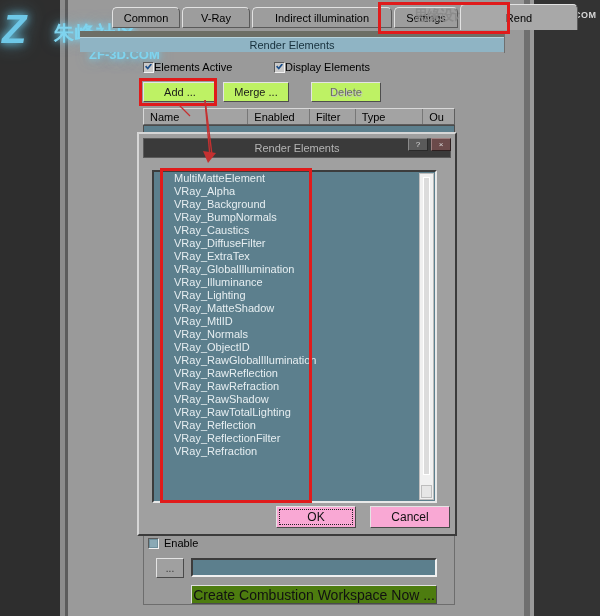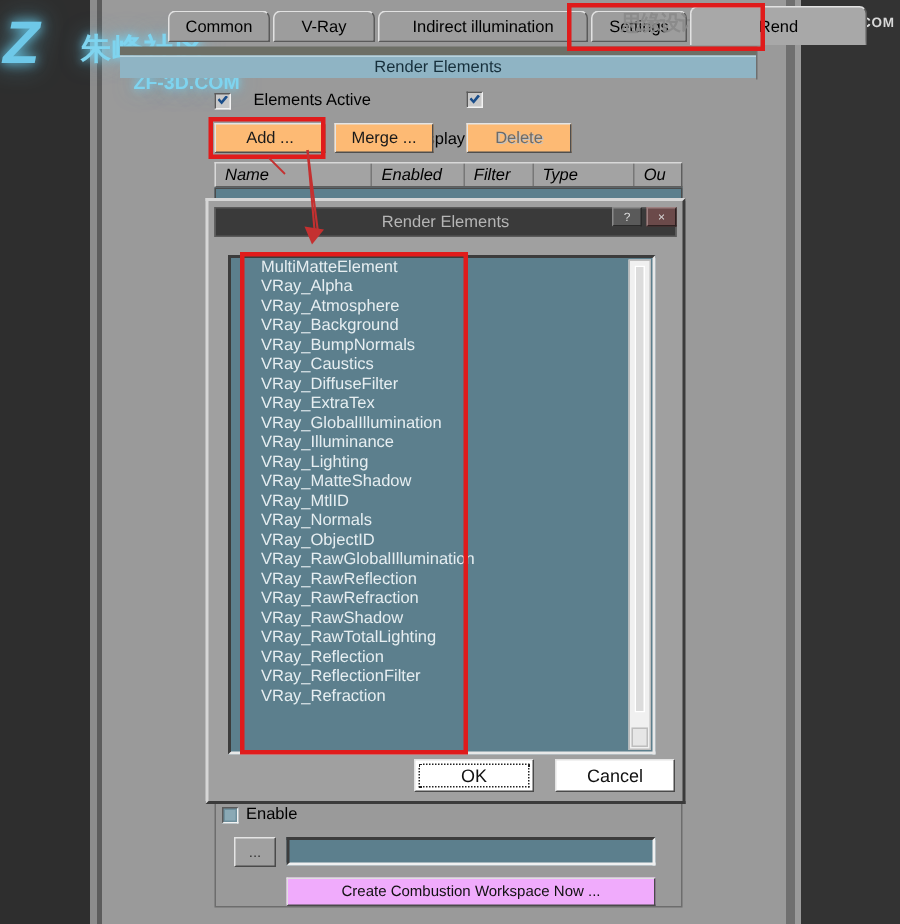--- a/index.html
+++ b/index.html
@@ -84,7 +84,7 @@
 
   
   .chkrow { position:absolute; left:143px; top:61px; width:340px; height:16px; }
-  .chk { position:absolute; display:flex; align-items:center; gap:15px; font-size:11px; color:#000; }
+  .chk { position:absolute; display:flex; align-items:center; gap:0; font-size:11px; color:#000; }
   .chkbox {
     width:11px; height:11px; background:#c9c9c9;
     border:1px solid #5a5a5a; border-right-color:#f2f2f2; border-bottom-color:#f2f2f2;

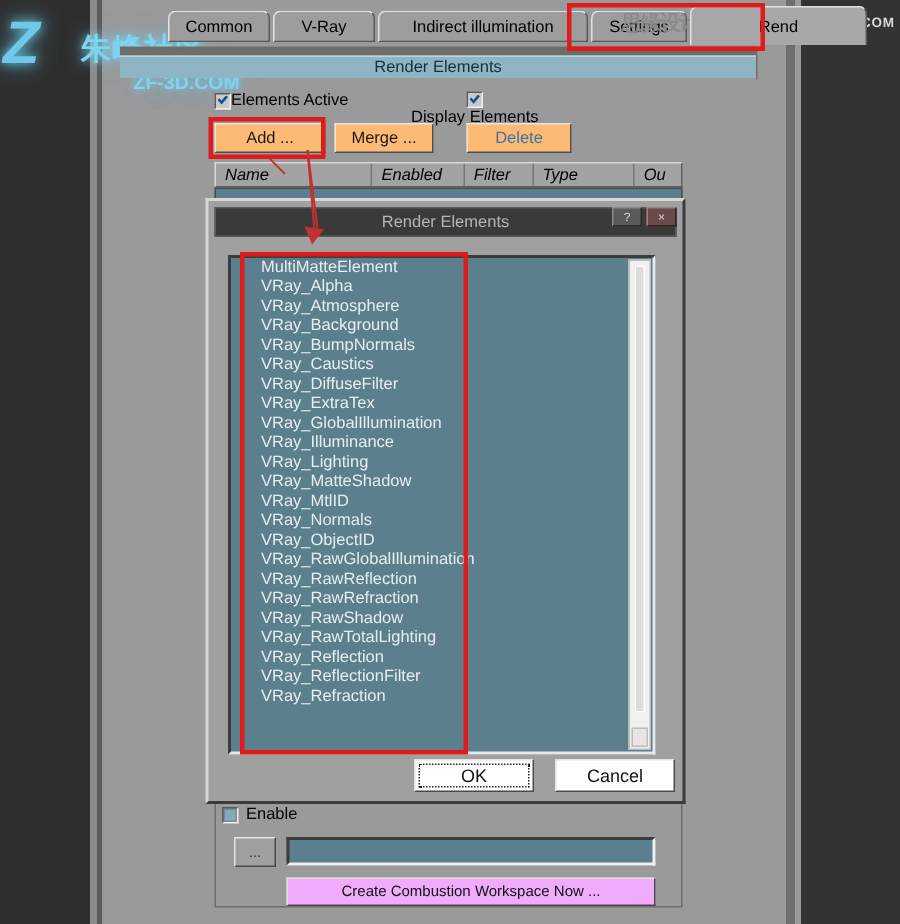--- a/index.html
+++ b/index.html
@@ -265,7 +265,7 @@
       <span class="chkbox on"></span>
       <span>Elements Active</span>
     </label>
-    <label class="chk" style="left:131px;flex-direction:column;">
+    <label class="chk" style="left:131px;">
       <span class="chkbox on"></span>
       <span>Display Elements</span>
     </label>

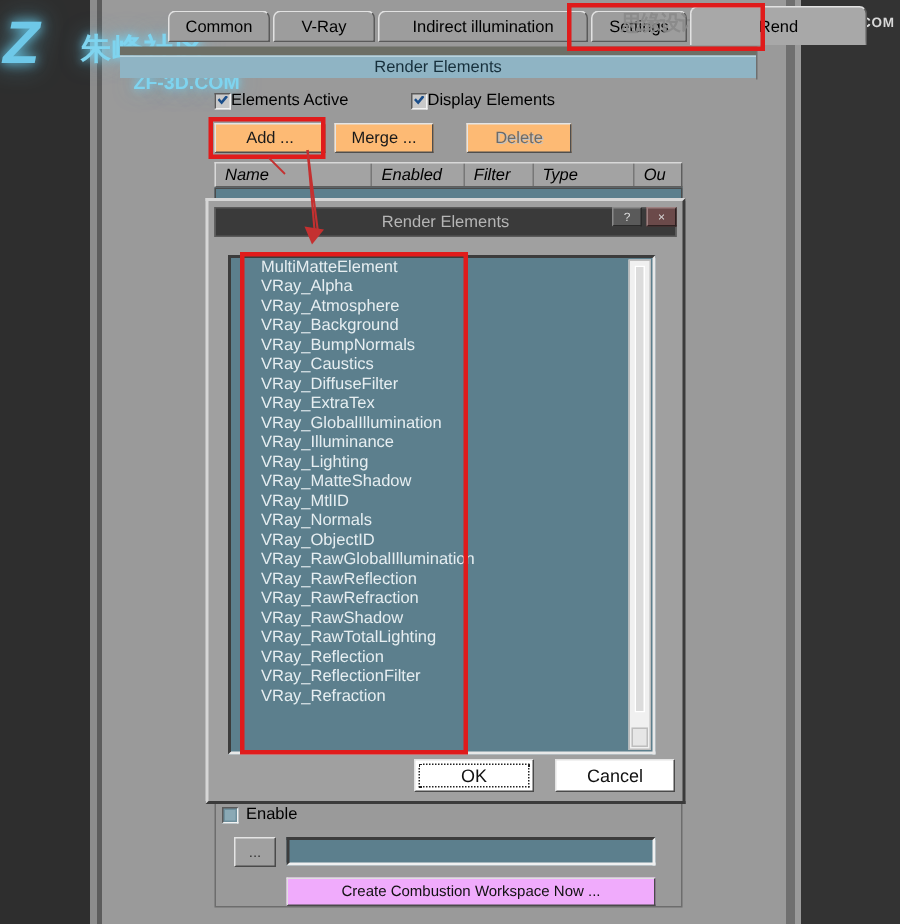--- a/index.html
+++ b/index.html
@@ -100,7 +100,7 @@
   .btnrow { position:absolute; left:143px; top:82px; width:340px; height:22px; }
   .mbtn {
     position:absolute; top:0; height:20px;
-    background:#fdba74; color:#1a1a1a; font-size:11px;
+    background:#bef264; color:#1a1a1a; font-size:11px;
     border:1px solid #e4e4e4;
     border-right-color:#4e4e4e; border-bottom-color:#4e4e4e;
     display:flex; align-items:center; justify-content:center;

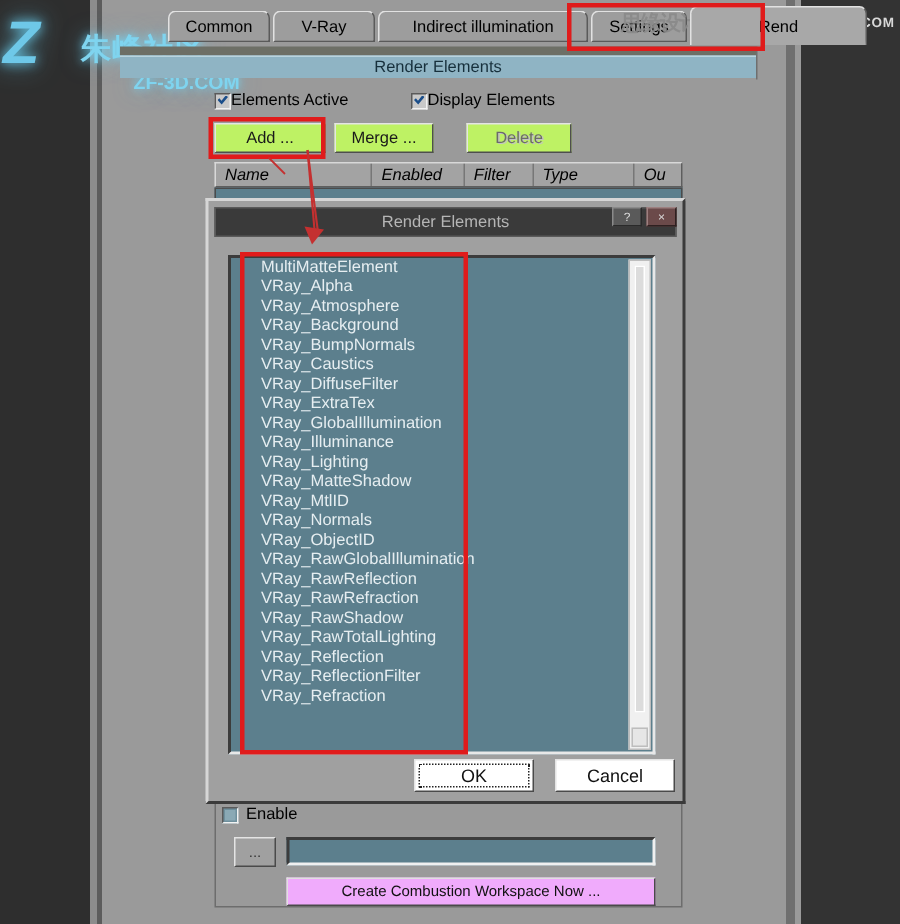--- a/index.html
+++ b/index.html
@@ -119,7 +119,6 @@
     border-right-color:#5e5e5e; border-bottom-color:#5e5e5e;
     display:flex; align-items:center; font-size:11px; color:#000;
     overflow:hidden;
-    font-style:italic;
   }
   .listhdr .col {
     height:100%; display:flex; align-items:center; padding-left:6px;

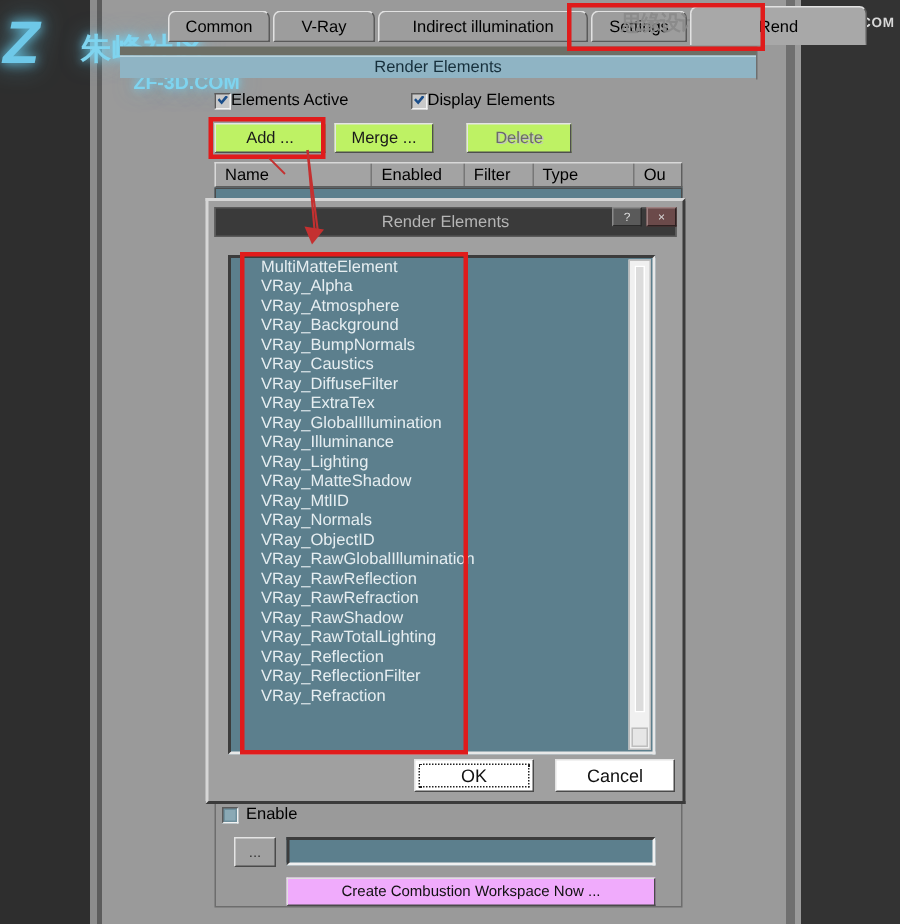--- a/index.html
+++ b/index.html
@@ -305,7 +305,6 @@
       <div class="dlg-list-inner" id="dlg-items">
           <div class="litem">MultiMatteElement</div>
           <div class="litem">VRay_Alpha</div>
-          <div class="litem">VRay_Atmosphere</div>
           <div class="litem">VRay_Background</div>
           <div class="litem">VRay_BumpNormals</div>
           <div class="litem">VRay_Caustics</div>

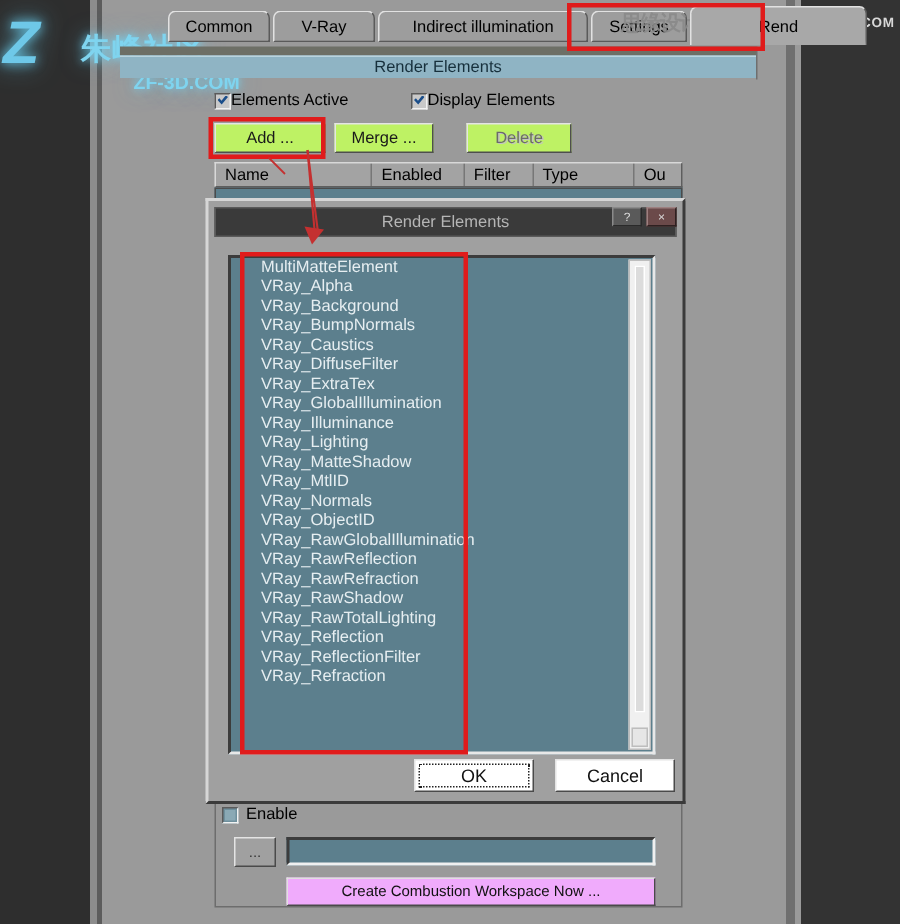--- a/index.html
+++ b/index.html
@@ -181,7 +181,7 @@
 
   .dlg-ok, .dlg-cancel {
     position:absolute; top:372px; height:22px; width:80px;
-    background:#ffffff; color:#111; font-size:12px;
+    background:#f9a8d4; color:#111; font-size:12px;
     border:1px solid #e4e4e4;
     border-right-color:#4a4a4a; border-bottom-color:#4a4a4a;
     display:flex; align-items:center; justify-content:center;

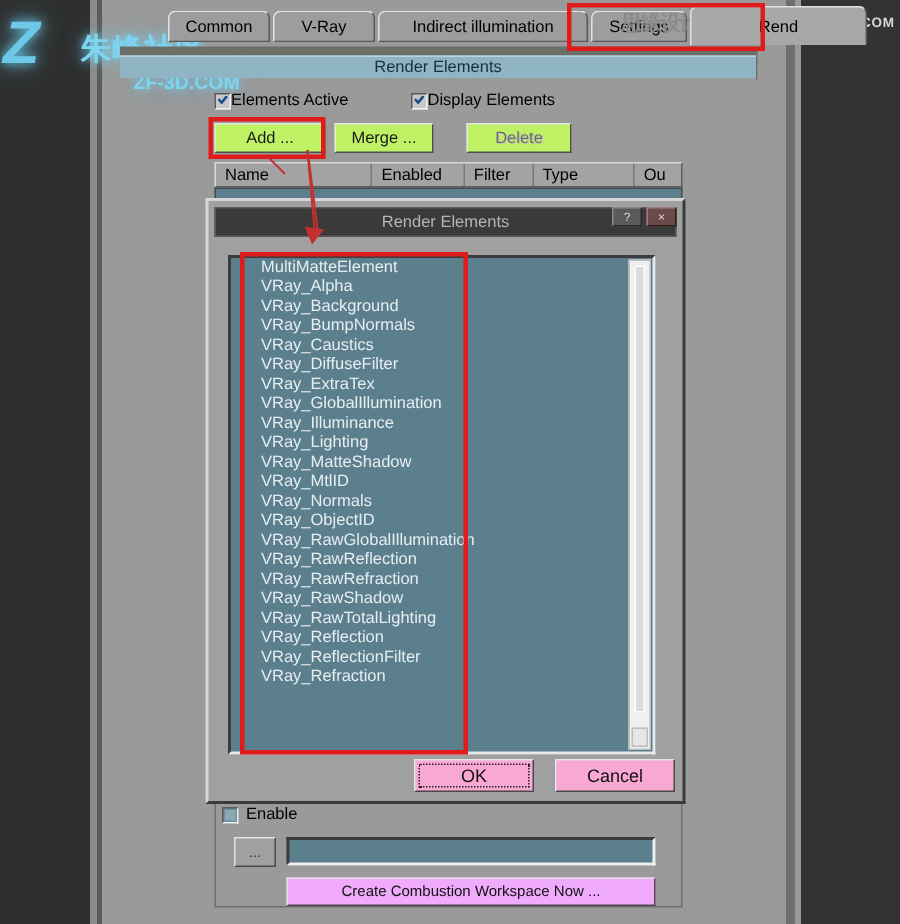--- a/index.html
+++ b/index.html
@@ -219,7 +219,7 @@
   }
   .combustion-btn {
     position:absolute; left:191px; top:585px; width:246px; height:19px;
-    background:#f0abfc; color:#111; font-size:10px;
+    background:#4d7c0f; color:#111; font-size:14px;
     border:1px solid #e0e0e0;
     border-right-color:#4a4a4a; border-bottom-color:#4a4a4a;
     display:flex; align-items:center; justify-content:center;

